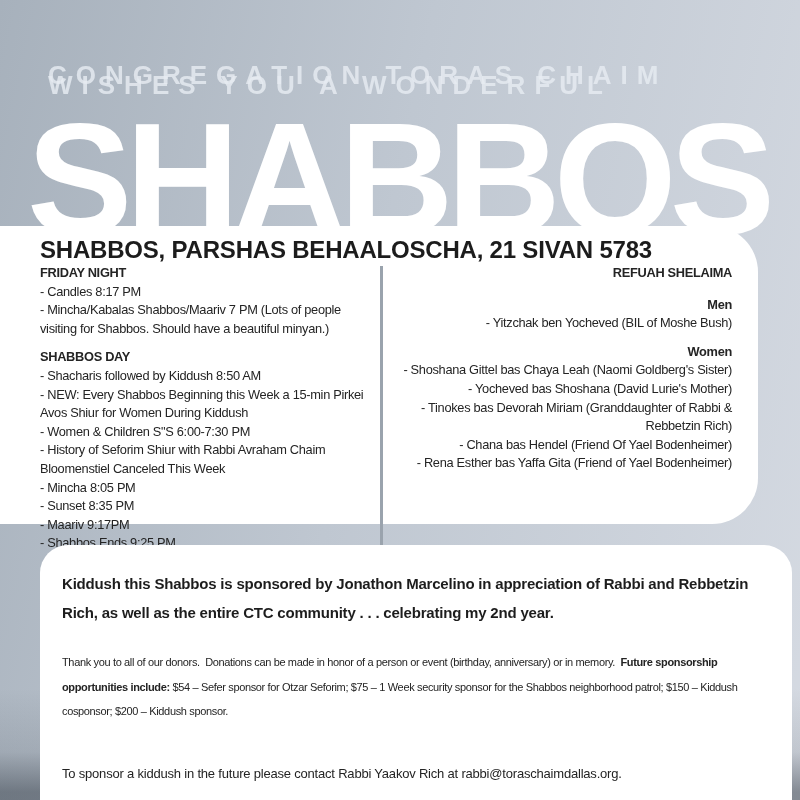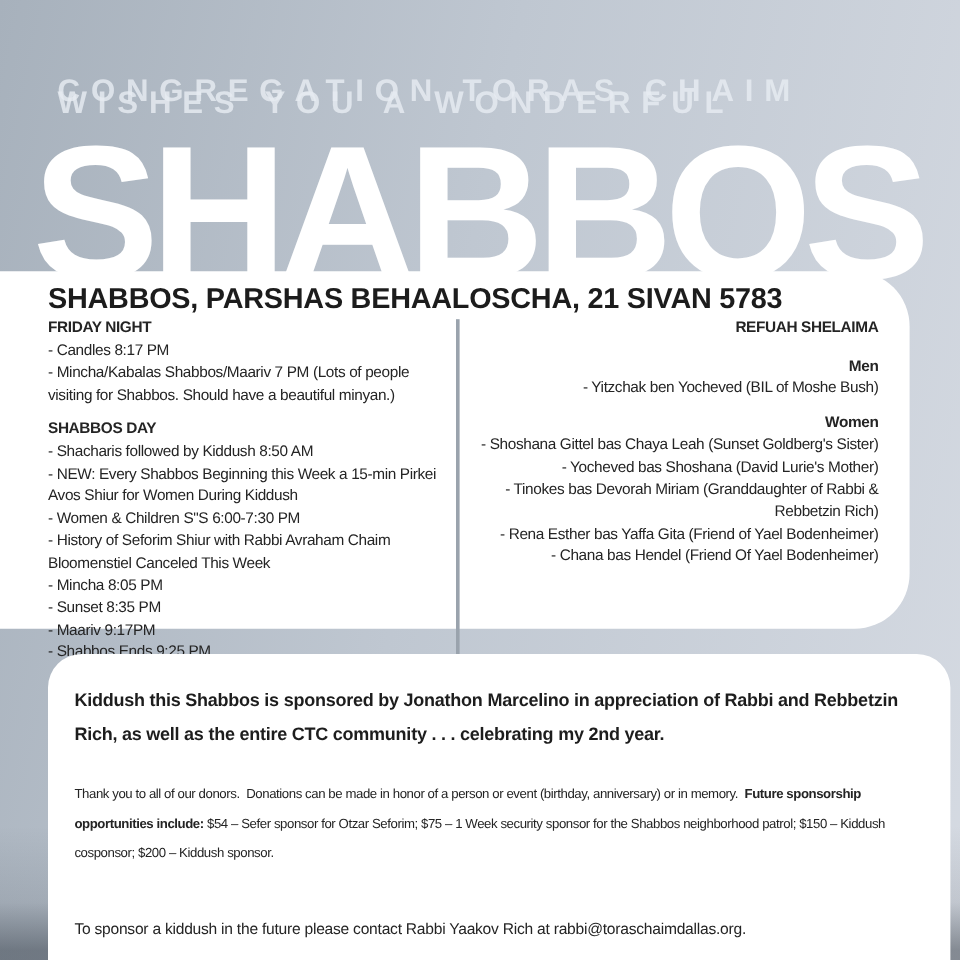--- a/index.html
+++ b/index.html
@@ -173,7 +173,7 @@
         <div class="gap-sm"></div>
         <div class="section">
           <div class="sec-heading">Women</div>
-          <div class="li">- Shoshana Gittel bas Chaya Leah (Sunset Goldberg's Sister)</div>
+          <div class="li">- Shoshana Gittel bas Chaya Leah (Naomi Goldberg's Sister)</div>
           <div class="li">- Yocheved bas Shoshana (David Lurie's Mother)</div>
           <div class="li">- Tinokes bas Devorah Miriam (Granddaughter of Rabbi &amp; Rebbetzin Rich)</div>
           <div class="li">- Rena Esther bas Yaffa Gita (Friend of Yael Bodenheimer)</div>

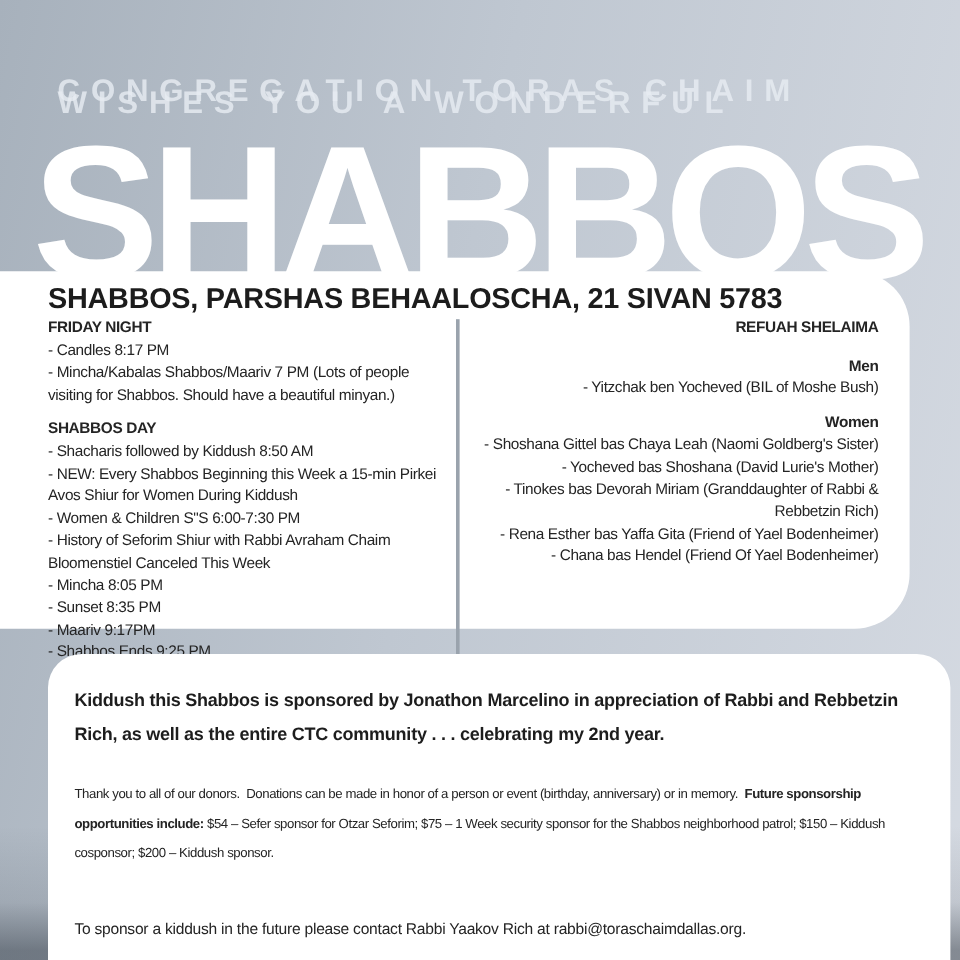--- a/index.html
+++ b/index.html
@@ -176,8 +176,8 @@
           <div class="li">- Shoshana Gittel bas Chaya Leah (Naomi Goldberg's Sister)</div>
           <div class="li">- Yocheved bas Shoshana (David Lurie's Mother)</div>
           <div class="li">- Tinokes bas Devorah Miriam (Granddaughter of Rabbi &amp; Rebbetzin Rich)</div>
+          <div class="li">- Chana bas Hendel (Friend Of Yael Bodenheimer)</div>
           <div class="li">- Rena Esther bas Yaffa Gita (Friend of Yael Bodenheimer)</div>
-          <div class="li">- Chana bas Hendel (Friend Of Yael Bodenheimer)</div>
         </div>
       </div>
 

